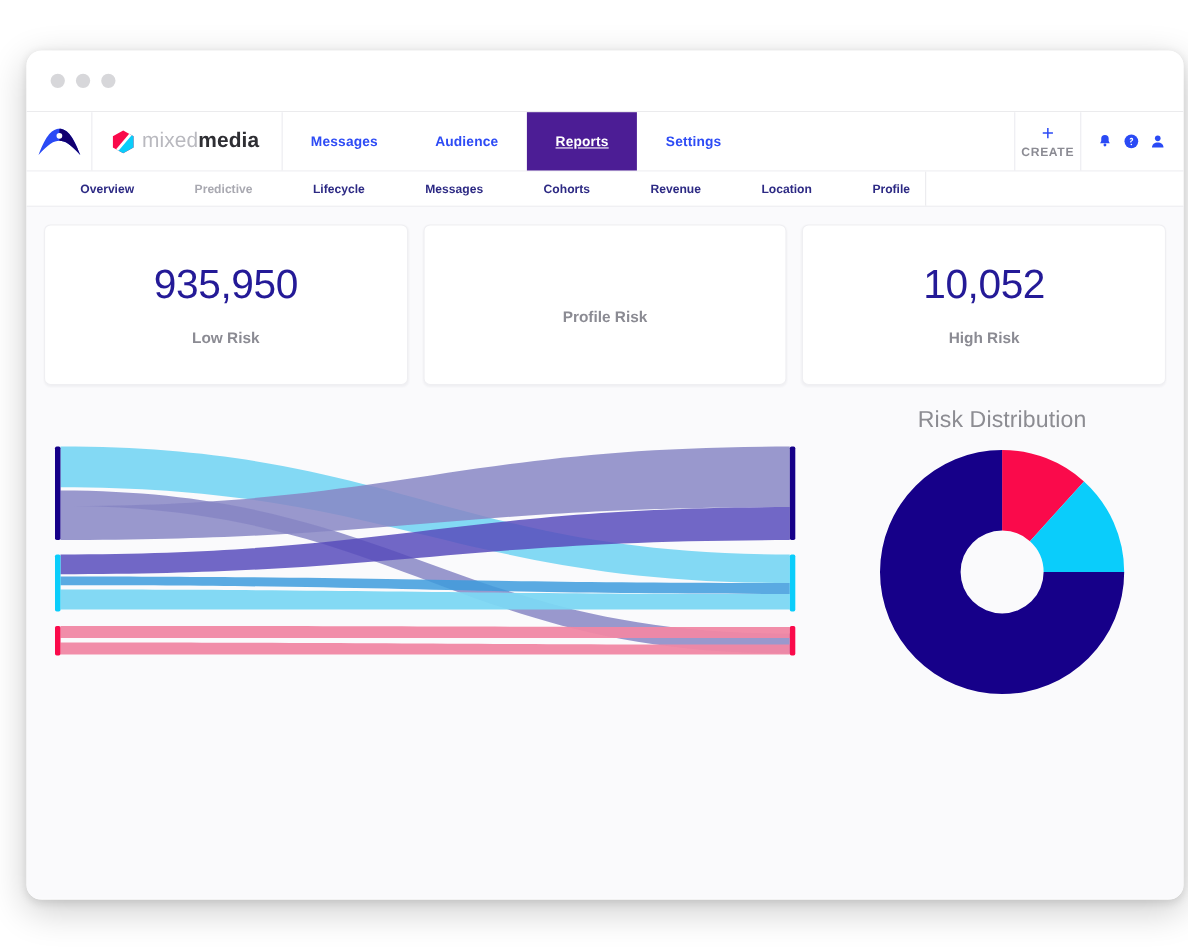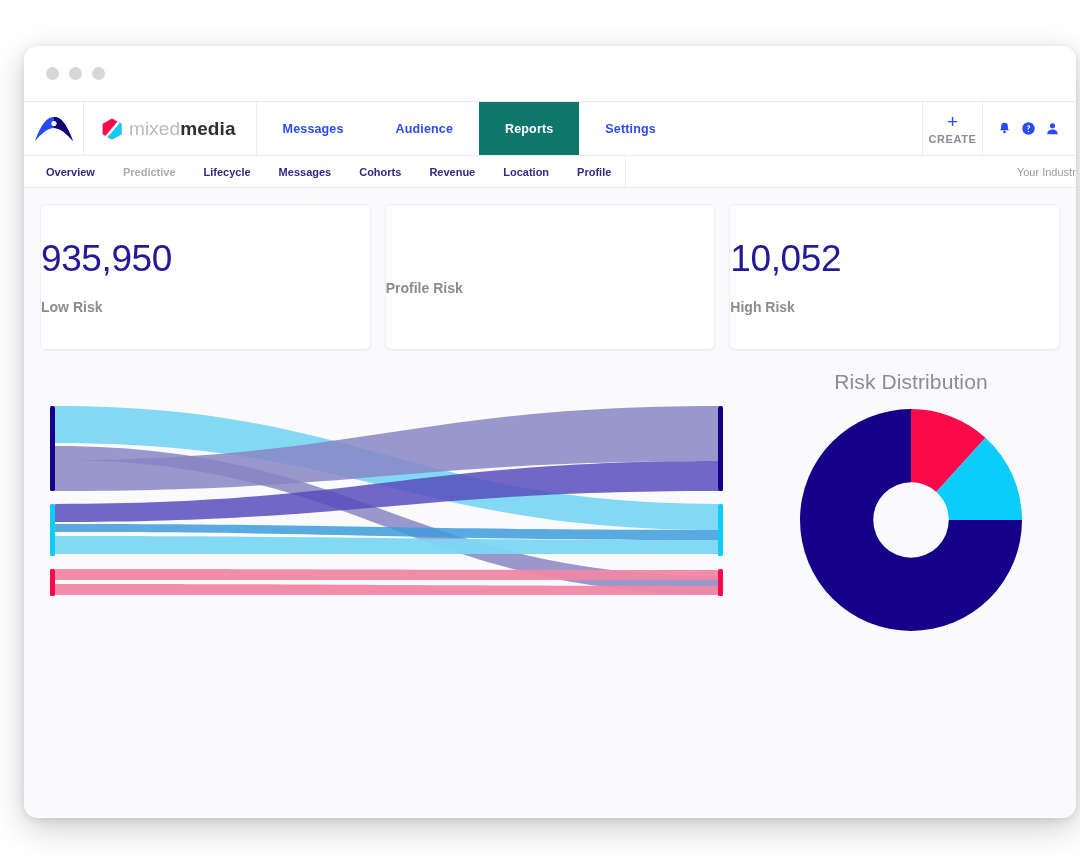--- a/index.html
+++ b/index.html
@@ -73,7 +73,7 @@
     white-space: nowrap;
     cursor: pointer;
   }
-  .navtab.active { background: #0f766e; color: #ffffff; }
+  .navtab.active { background: #4c1d95; color: #ffffff; text-decoration: underline; }
 
   #nav-spacer { flex: 1 1 auto; }
 

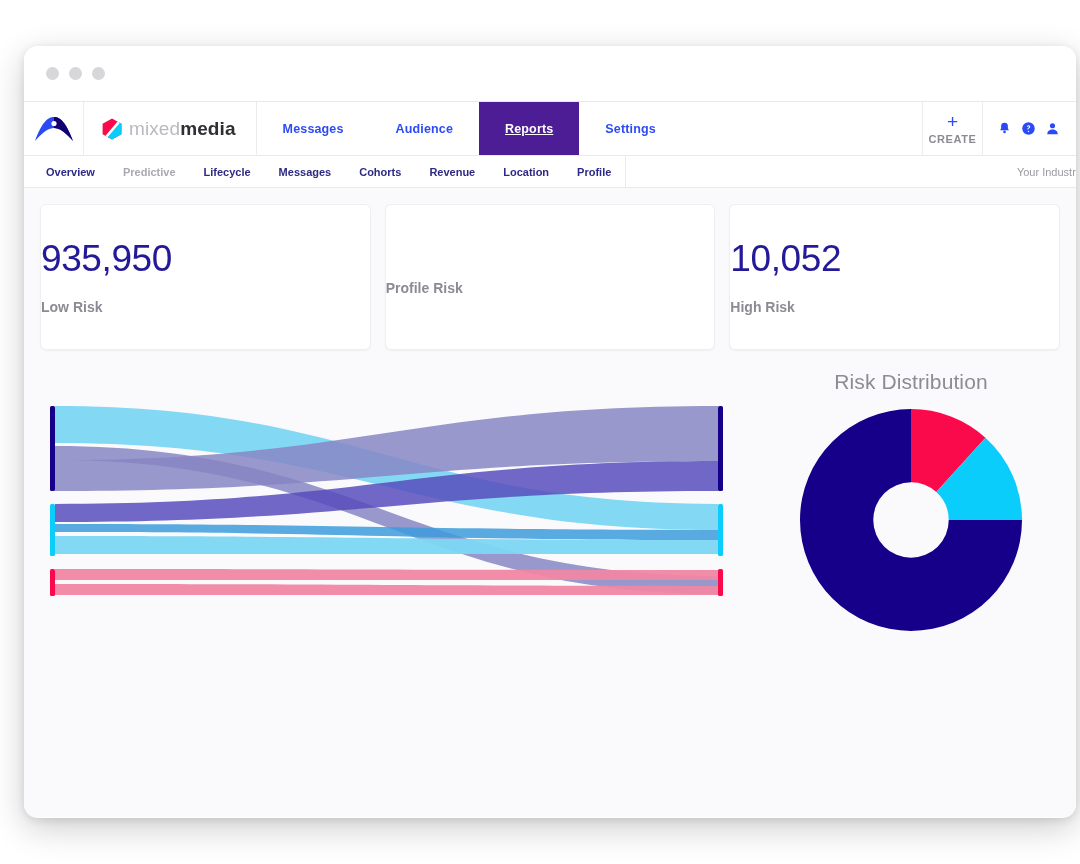--- a/index.html
+++ b/index.html
@@ -103,7 +103,7 @@
   }
   .subtab {
     font-size: 11px; font-weight: 700; color: #2d2a84;
-    padding: 0 14px; cursor: pointer; white-space: nowrap;
+    padding: 0 14px; cursor: pointer; white-space: nowrap; margin-left: 27px;
   }
   .subtab:first-child { padding-left: 22px; }
   .subtab.muted { color: #a9a9b1; text-align: right; }

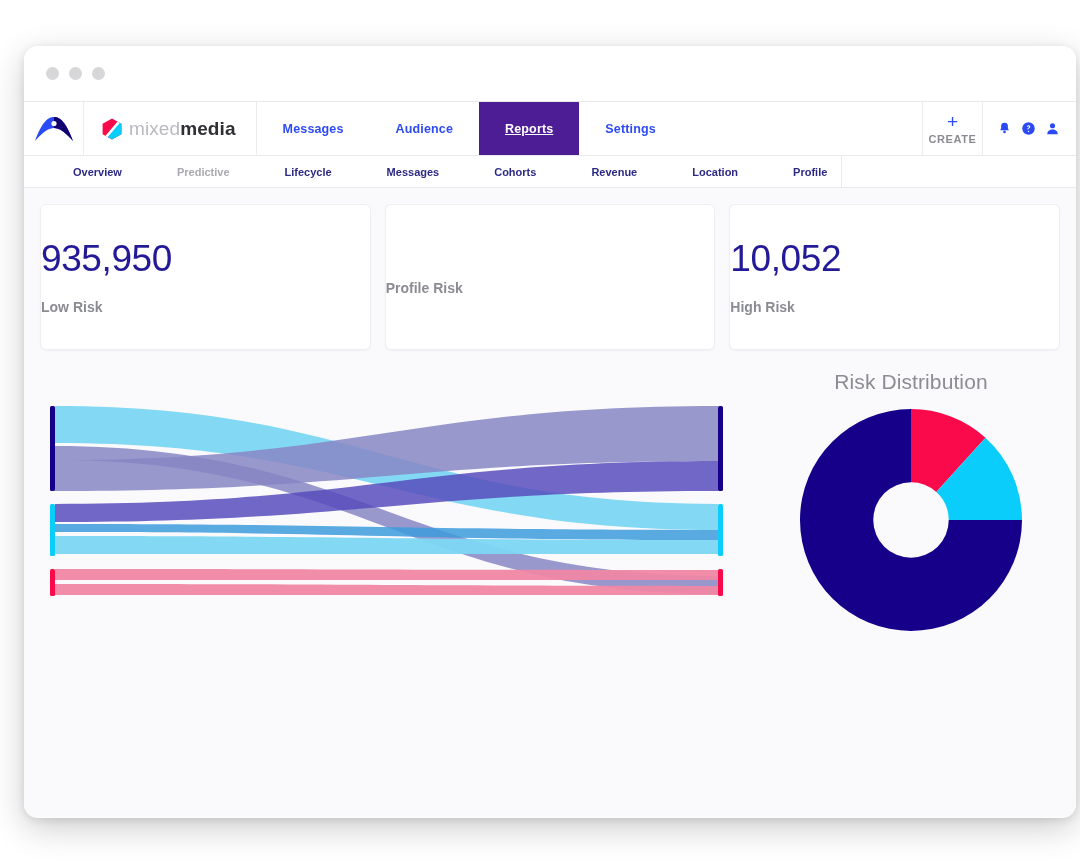--- a/index.html
+++ b/index.html
@@ -135,7 +135,7 @@
     border-radius: 6px;
     box-shadow: 0 1px 2px rgba(20,20,40,0.045);
     display: flex; flex-direction: column;
-    justify-content: center;
+    align-items: center; justify-content: center;
   }
   .card-value {
     font-size: 37px; font-weight: 400; color: #241a97;

